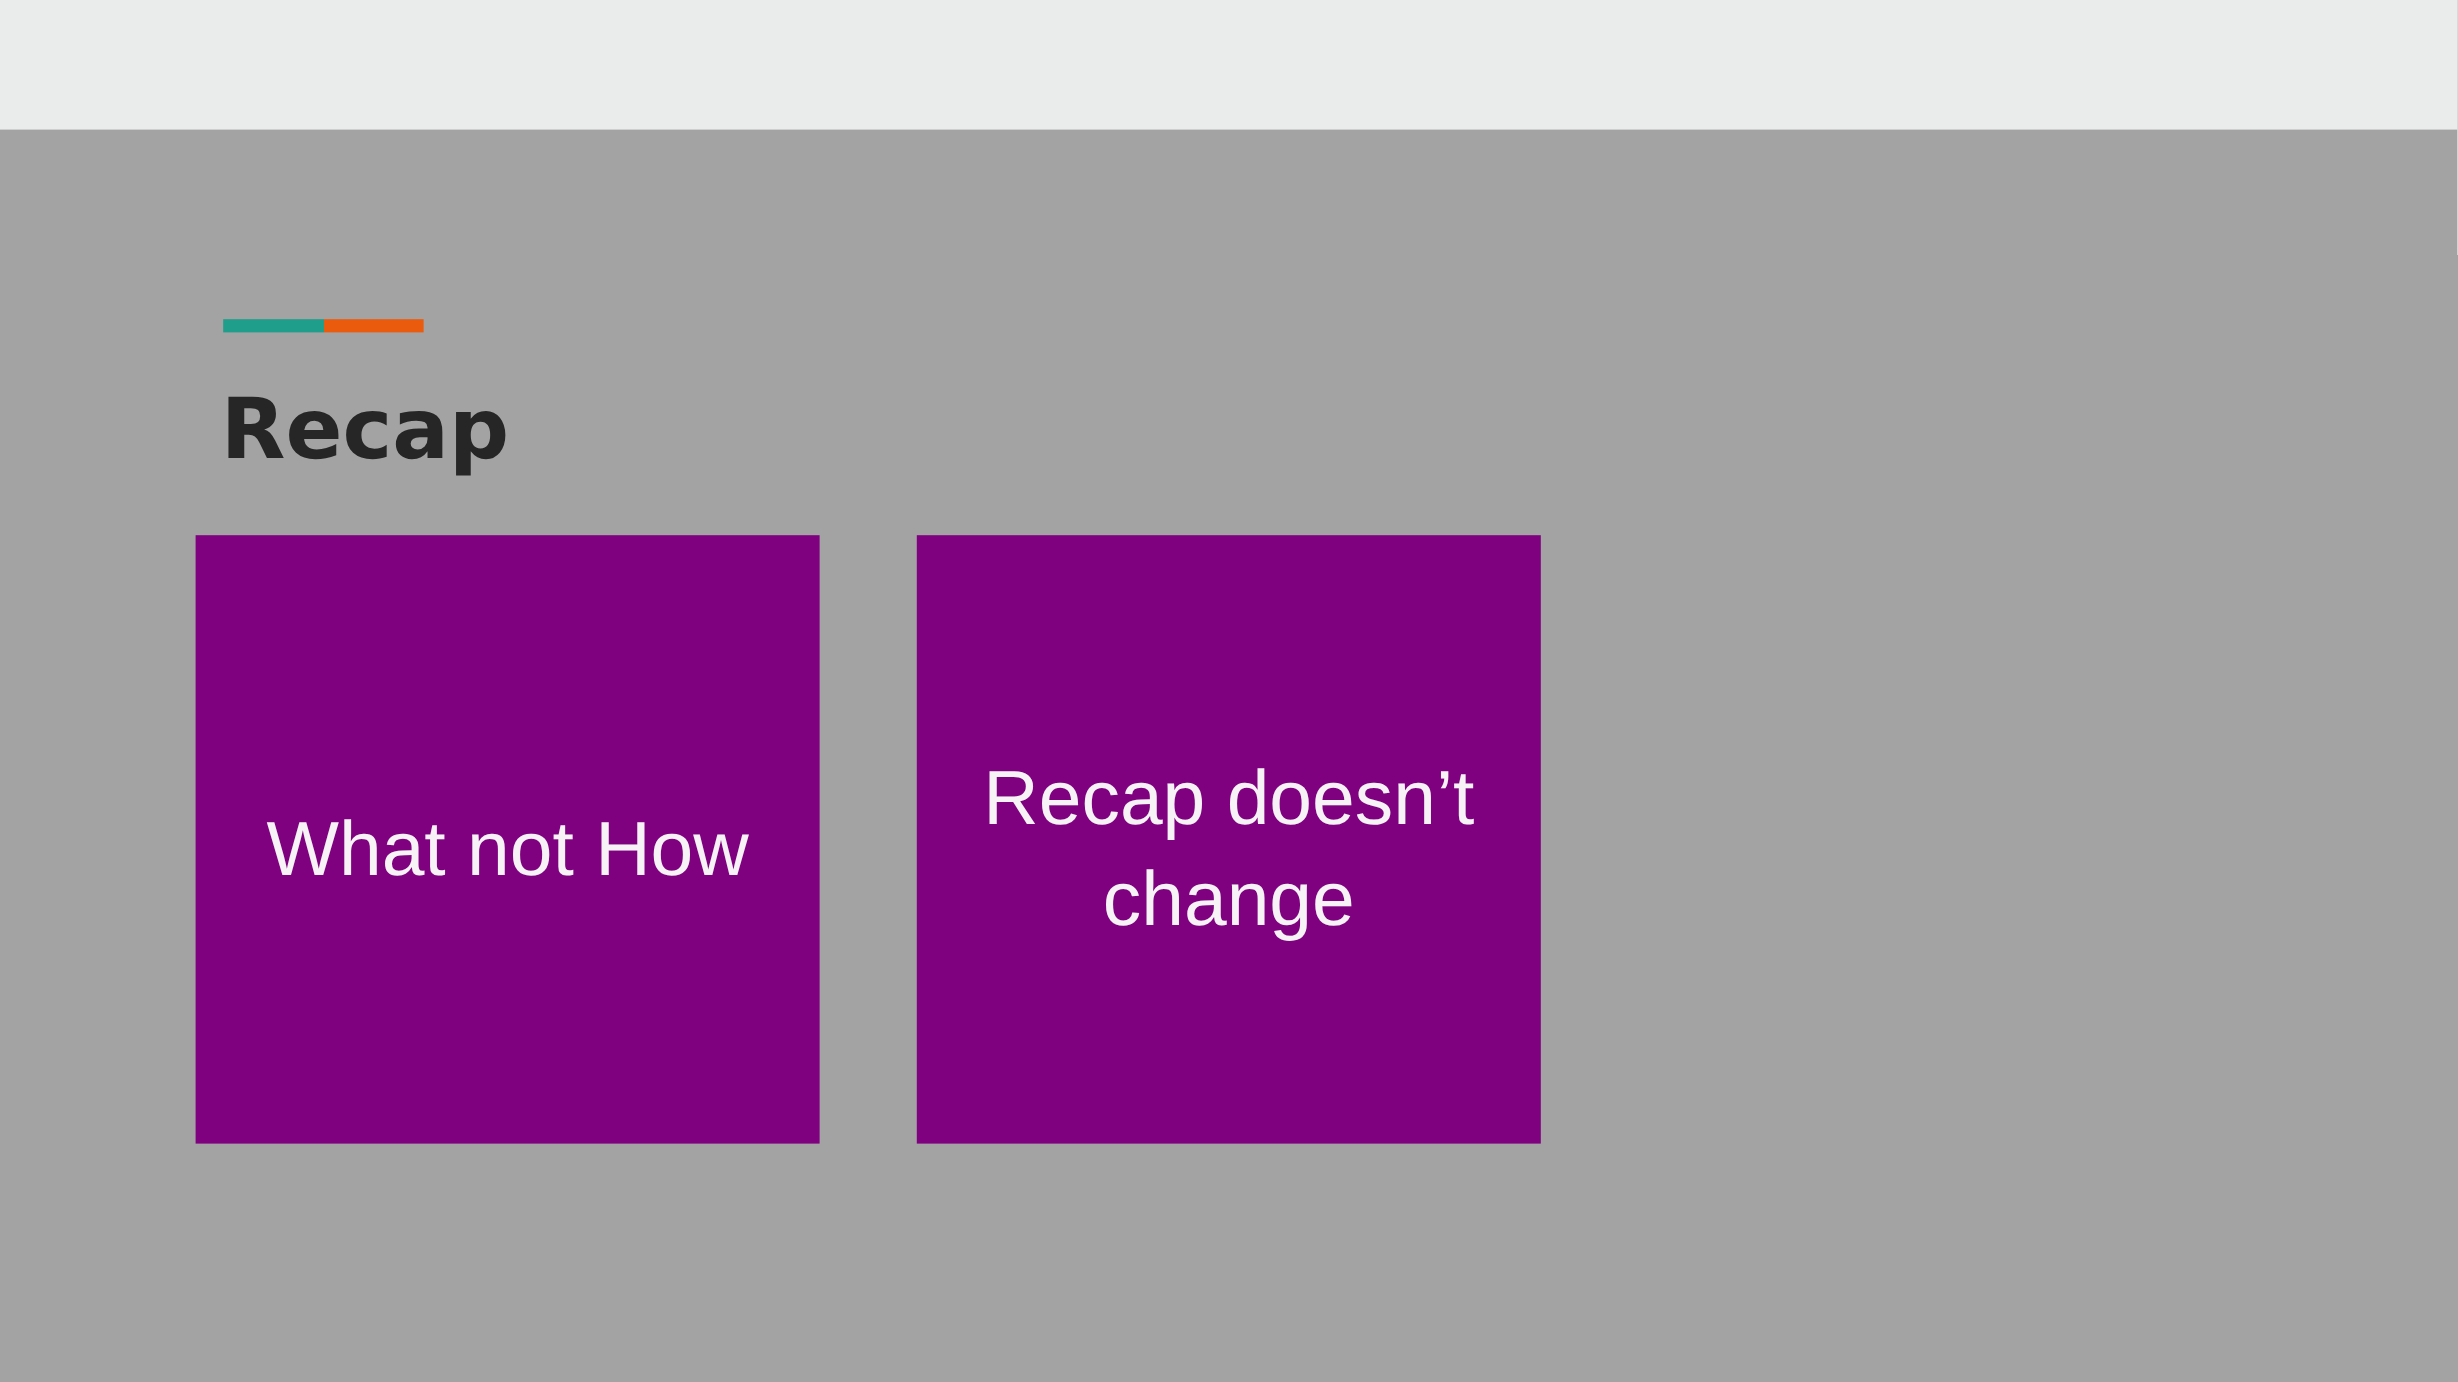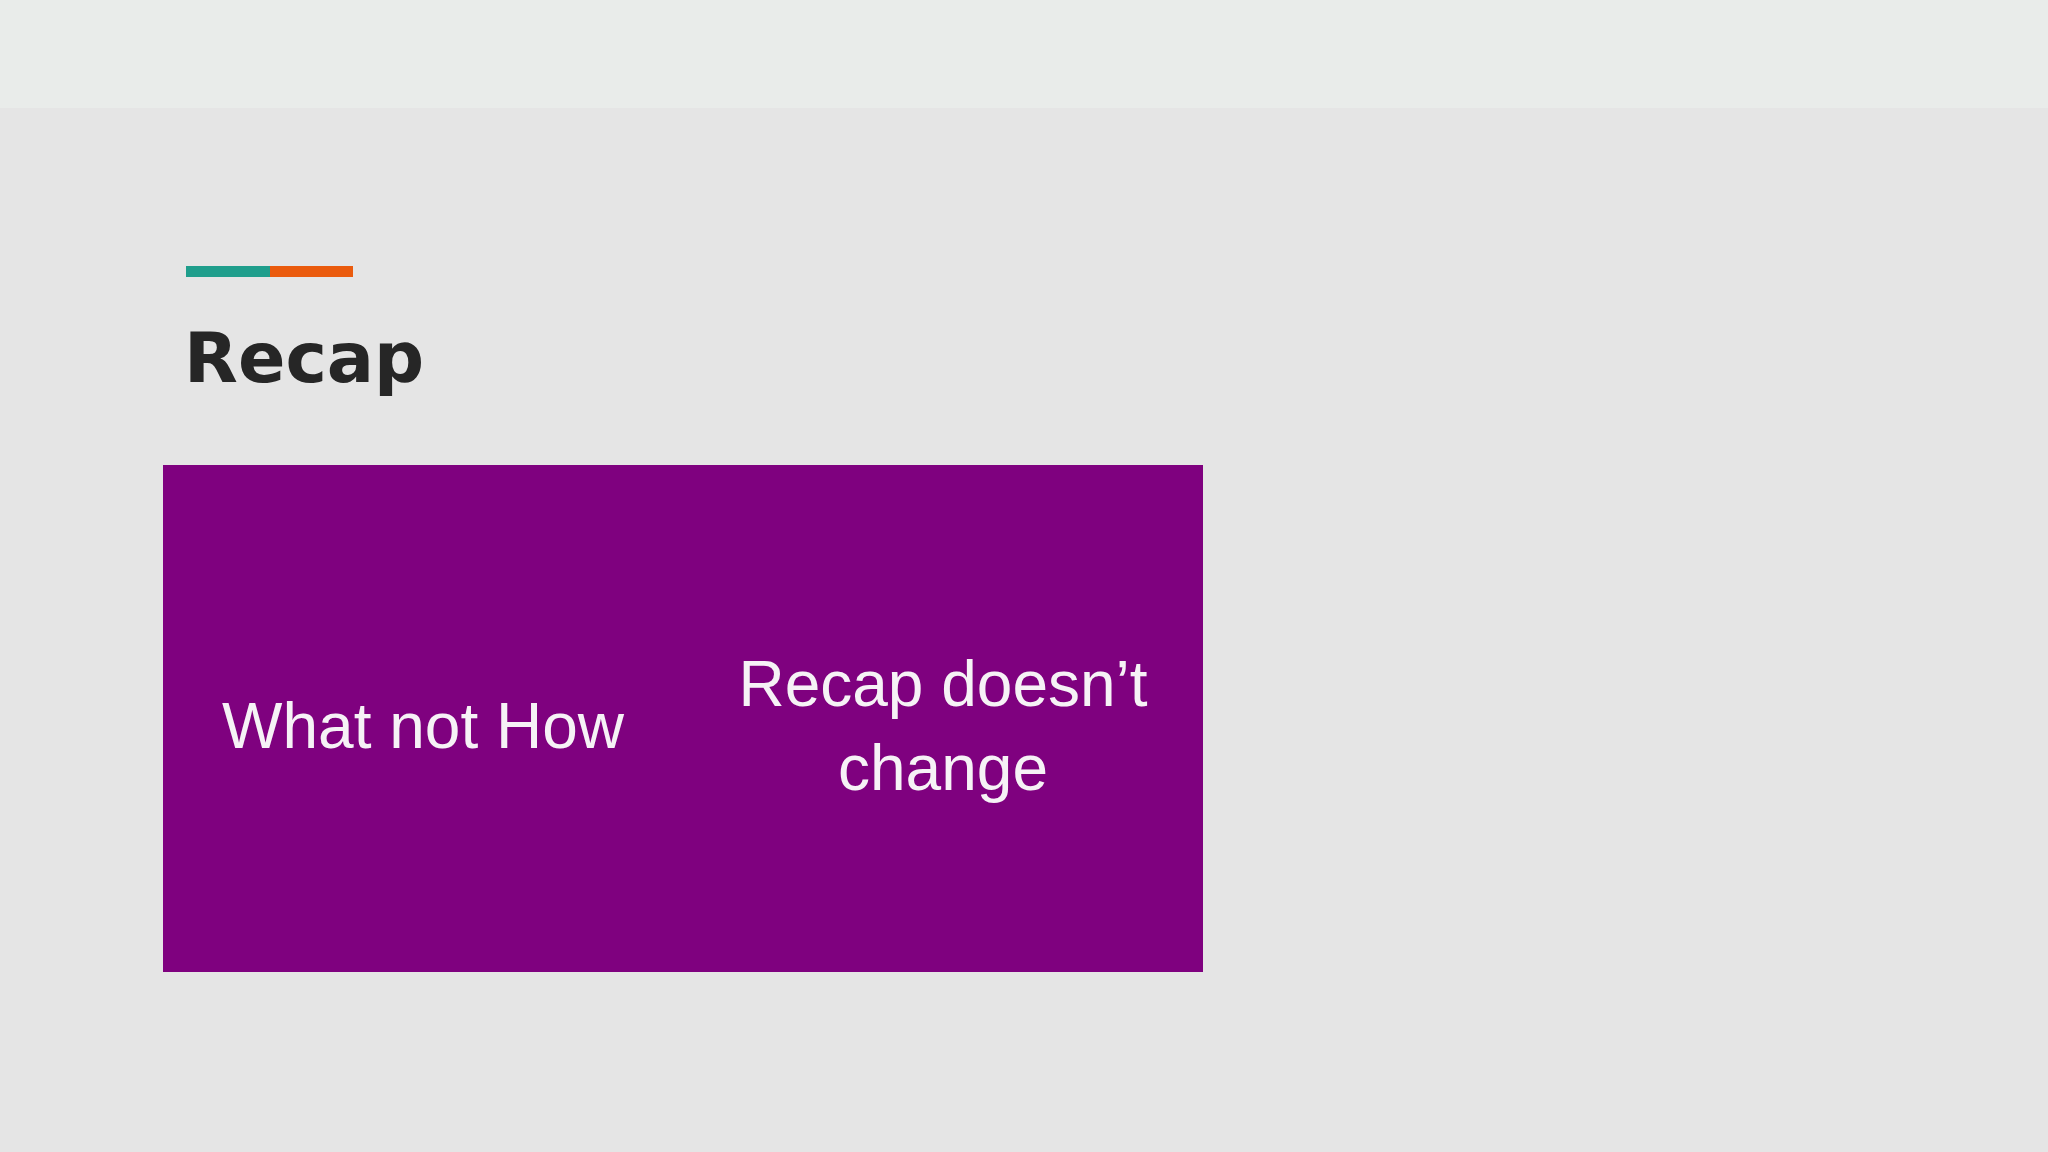--- a/index.html
+++ b/index.html
@@ -11,7 +11,7 @@
     position: relative;
     width: 2048px;
     height: 1152px;
-    background: #e5e5e5;
+    background: #a3a3a3;
     overflow: hidden;
     font-family: "Liberation Sans", sans-serif;
   }

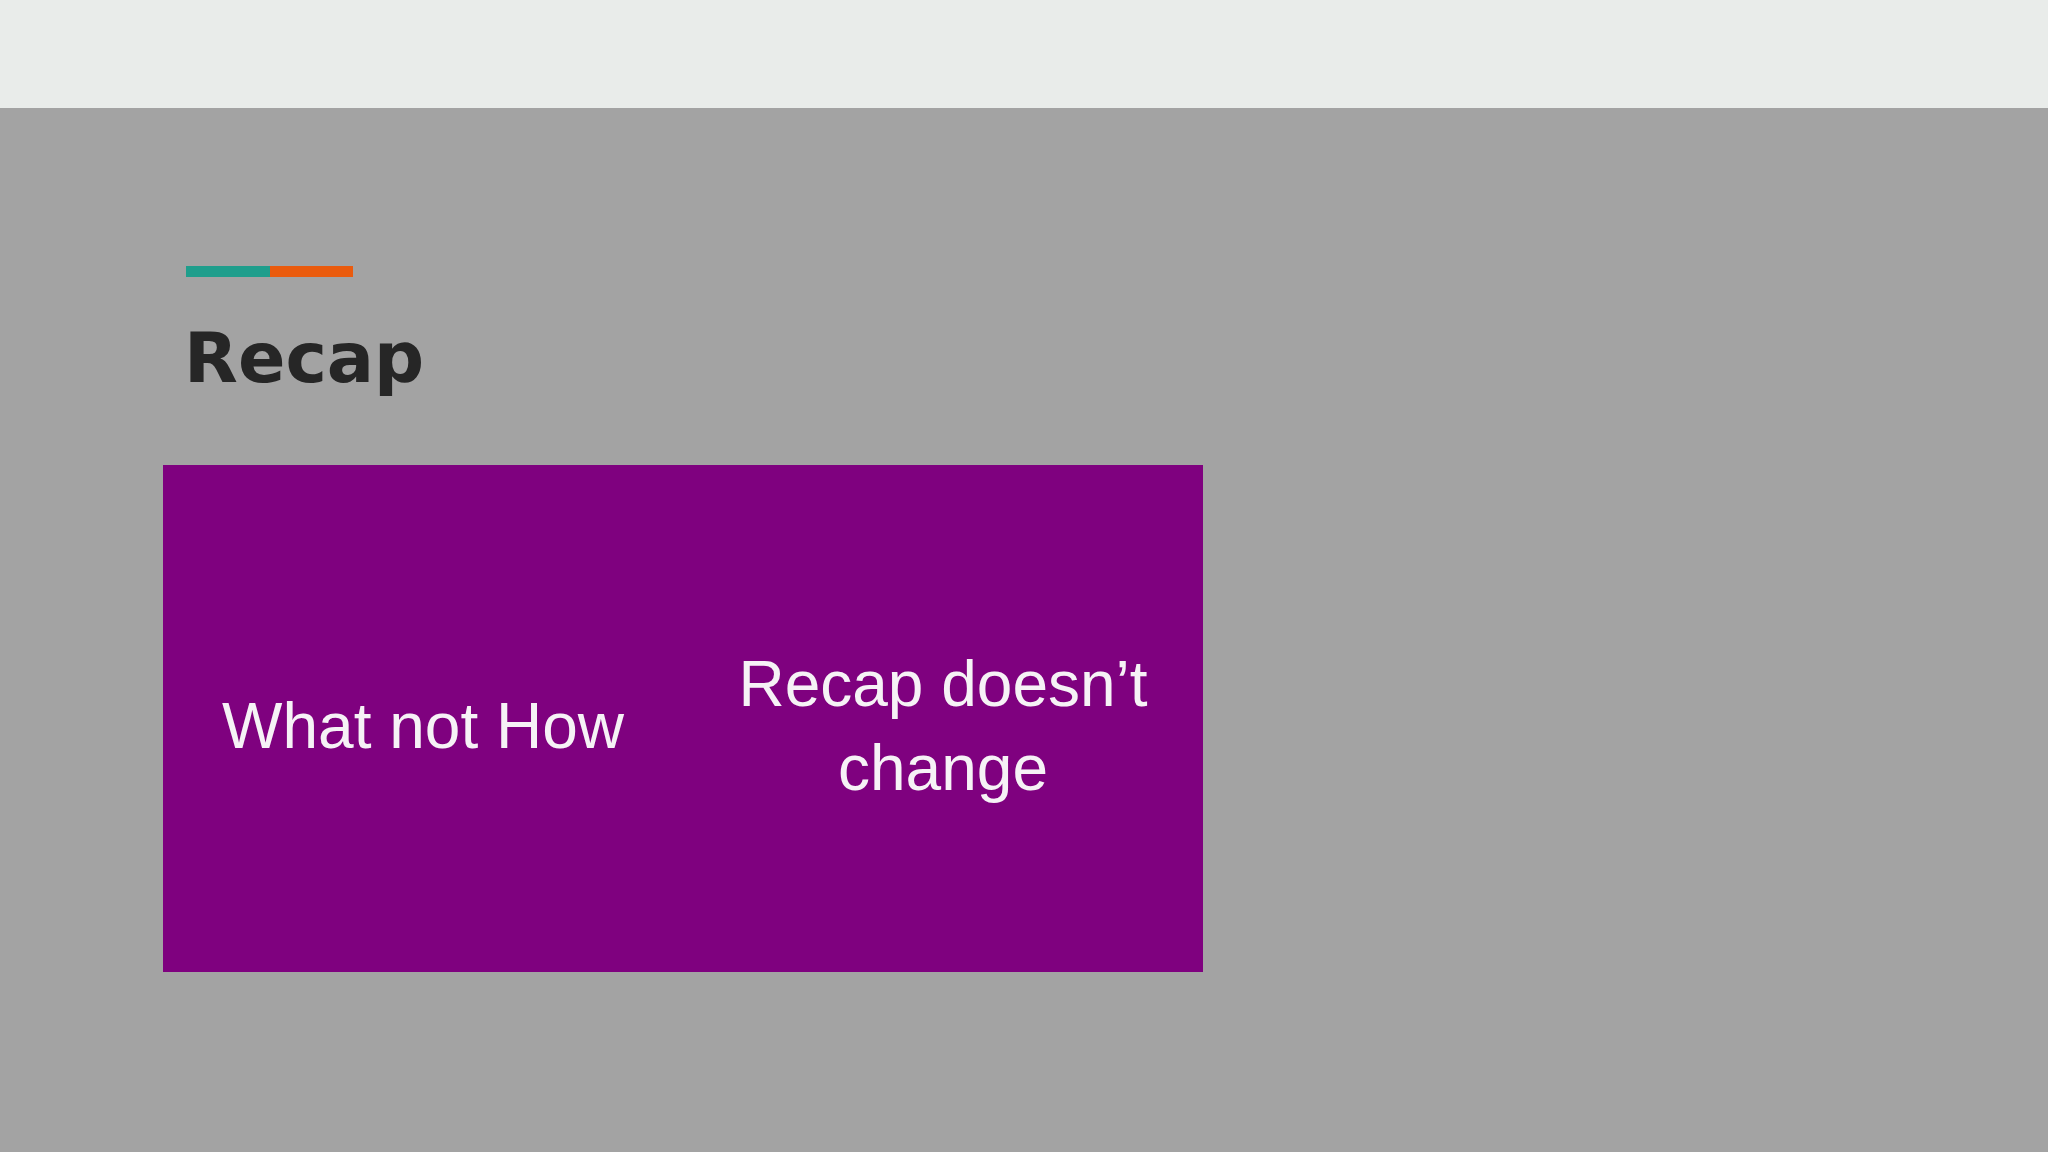--- a/index.html
+++ b/index.html
@@ -52,10 +52,11 @@
   .cards {
     position: absolute;
     left: 163px;
-    top: 465px;
+    top: 446px;
     width: 1649px;
     height: 507px;
     display: flex;
+    gap: 81px;
   }
   .card {
     width: 520px;

